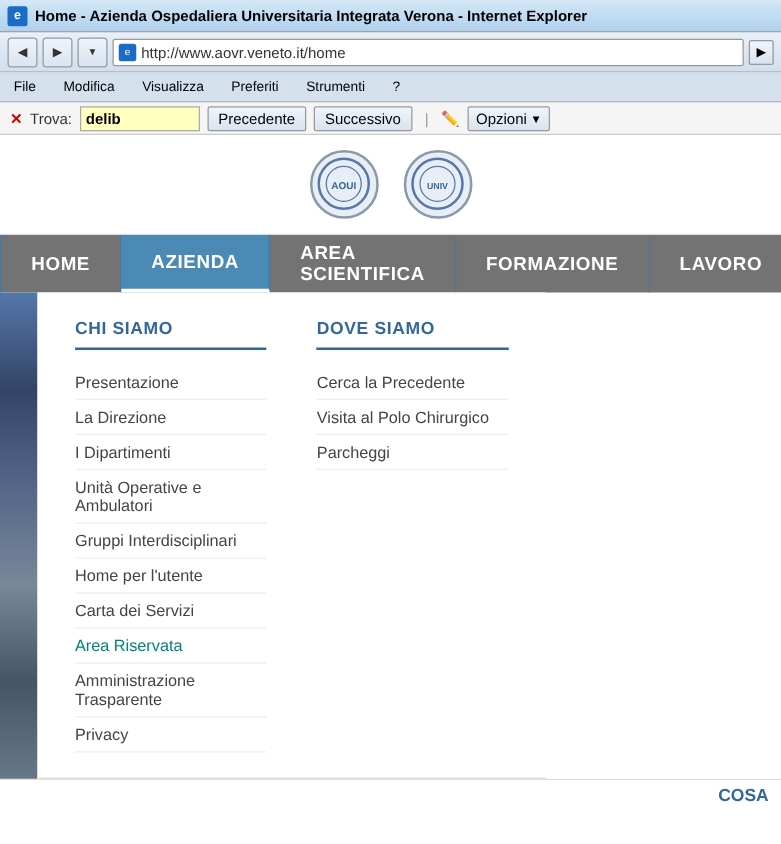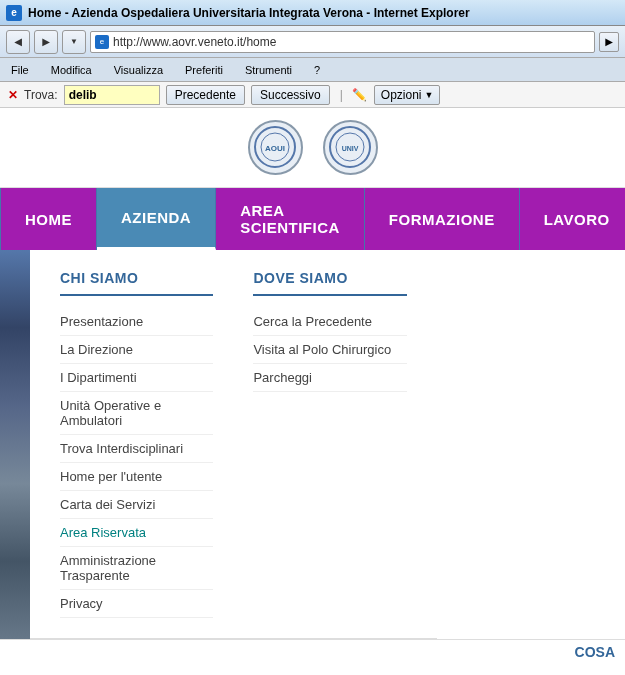--- a/index.html
+++ b/index.html
@@ -180,9 +180,9 @@
 
     
     .main-nav {
-      background: #a21caf;
-      display: flex;
-      height: 62px;
+      background: #737373;
+      display: flex;
+      height: 46px;
     }
     .nav-tab {
       padding: 0 24px;

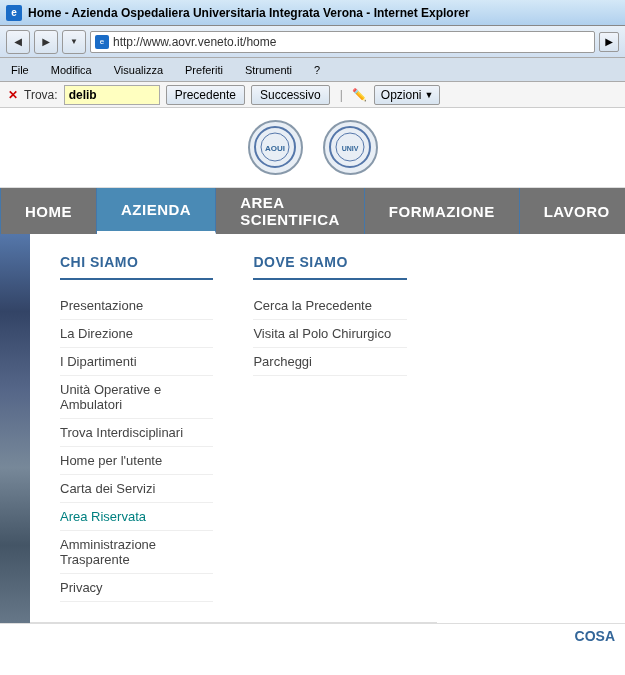--- a/index.html
+++ b/index.html
@@ -342,7 +342,7 @@
         <a class="dropdown-link">La Direzione</a>
         <a class="dropdown-link">I Dipartimenti</a>
         <a class="dropdown-link">Unità Operative e Ambulatori</a>
-        <a class="dropdown-link">Trova Interdisciplinari</a>
+        <a class="dropdown-link">Gruppi Interdisciplinari</a>
         <a class="dropdown-link">Home per l'utente</a>
         <a class="dropdown-link">Carta dei Servizi</a>
         <a class="dropdown-link teal">Area Riservata</a>

